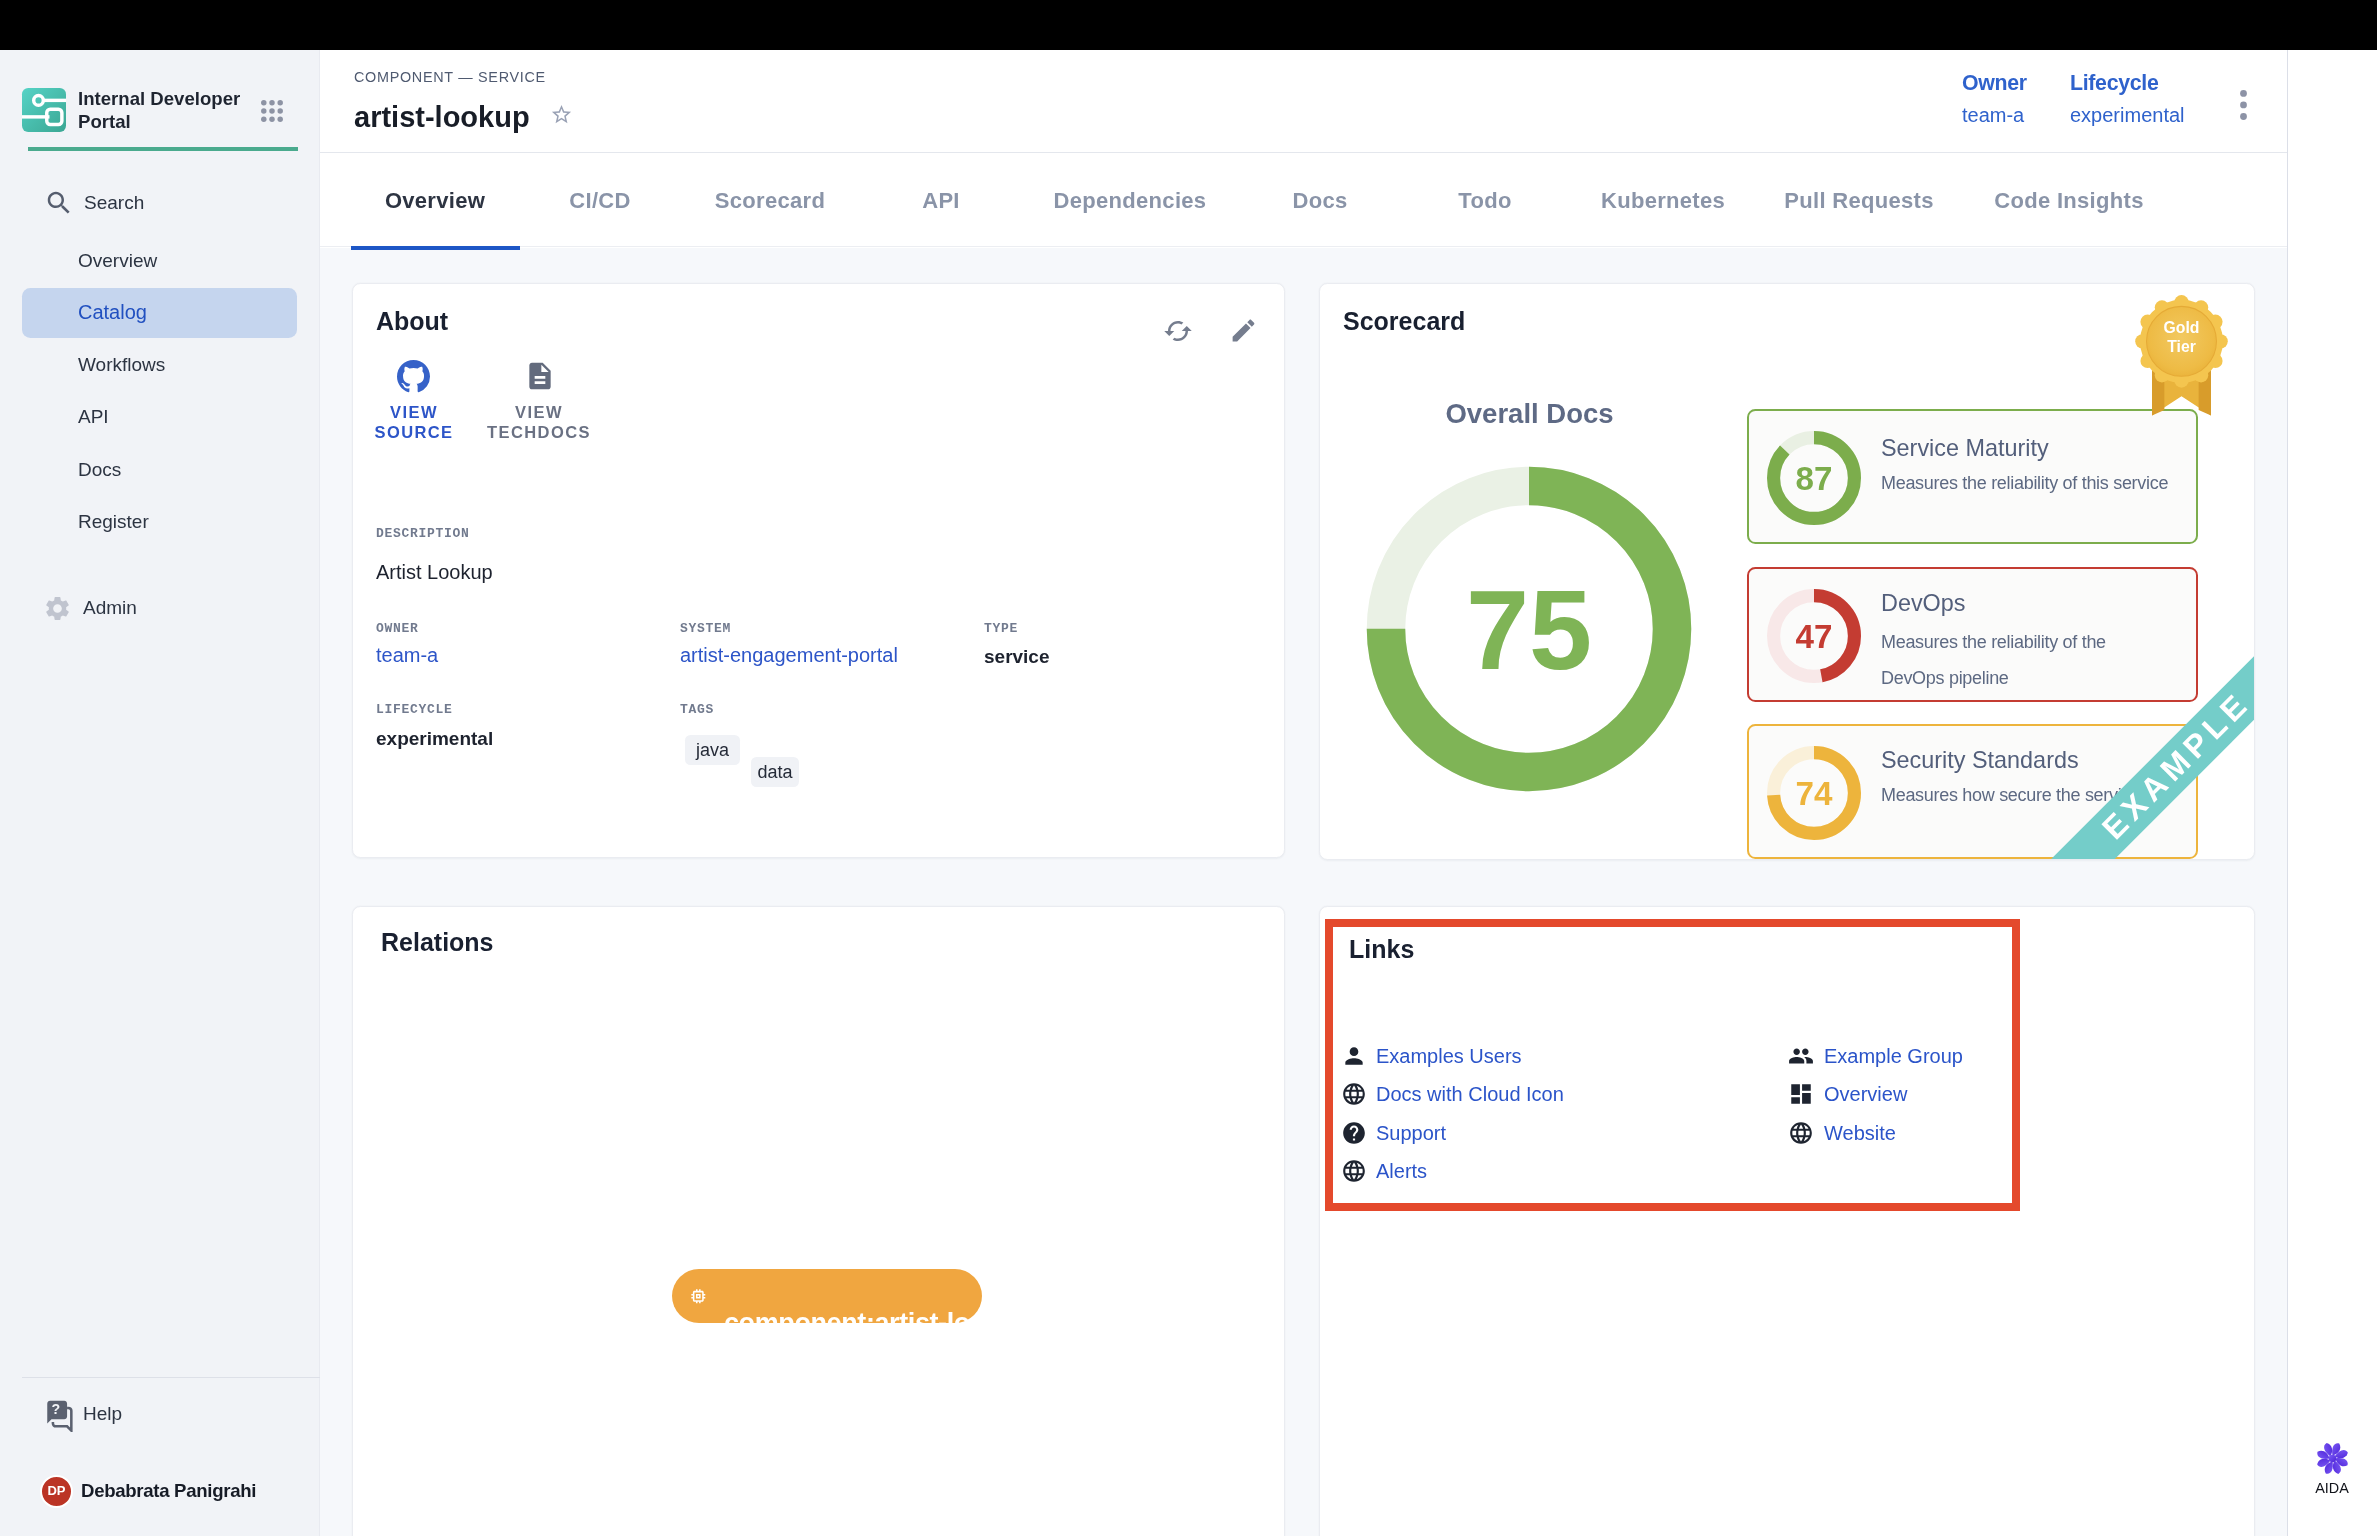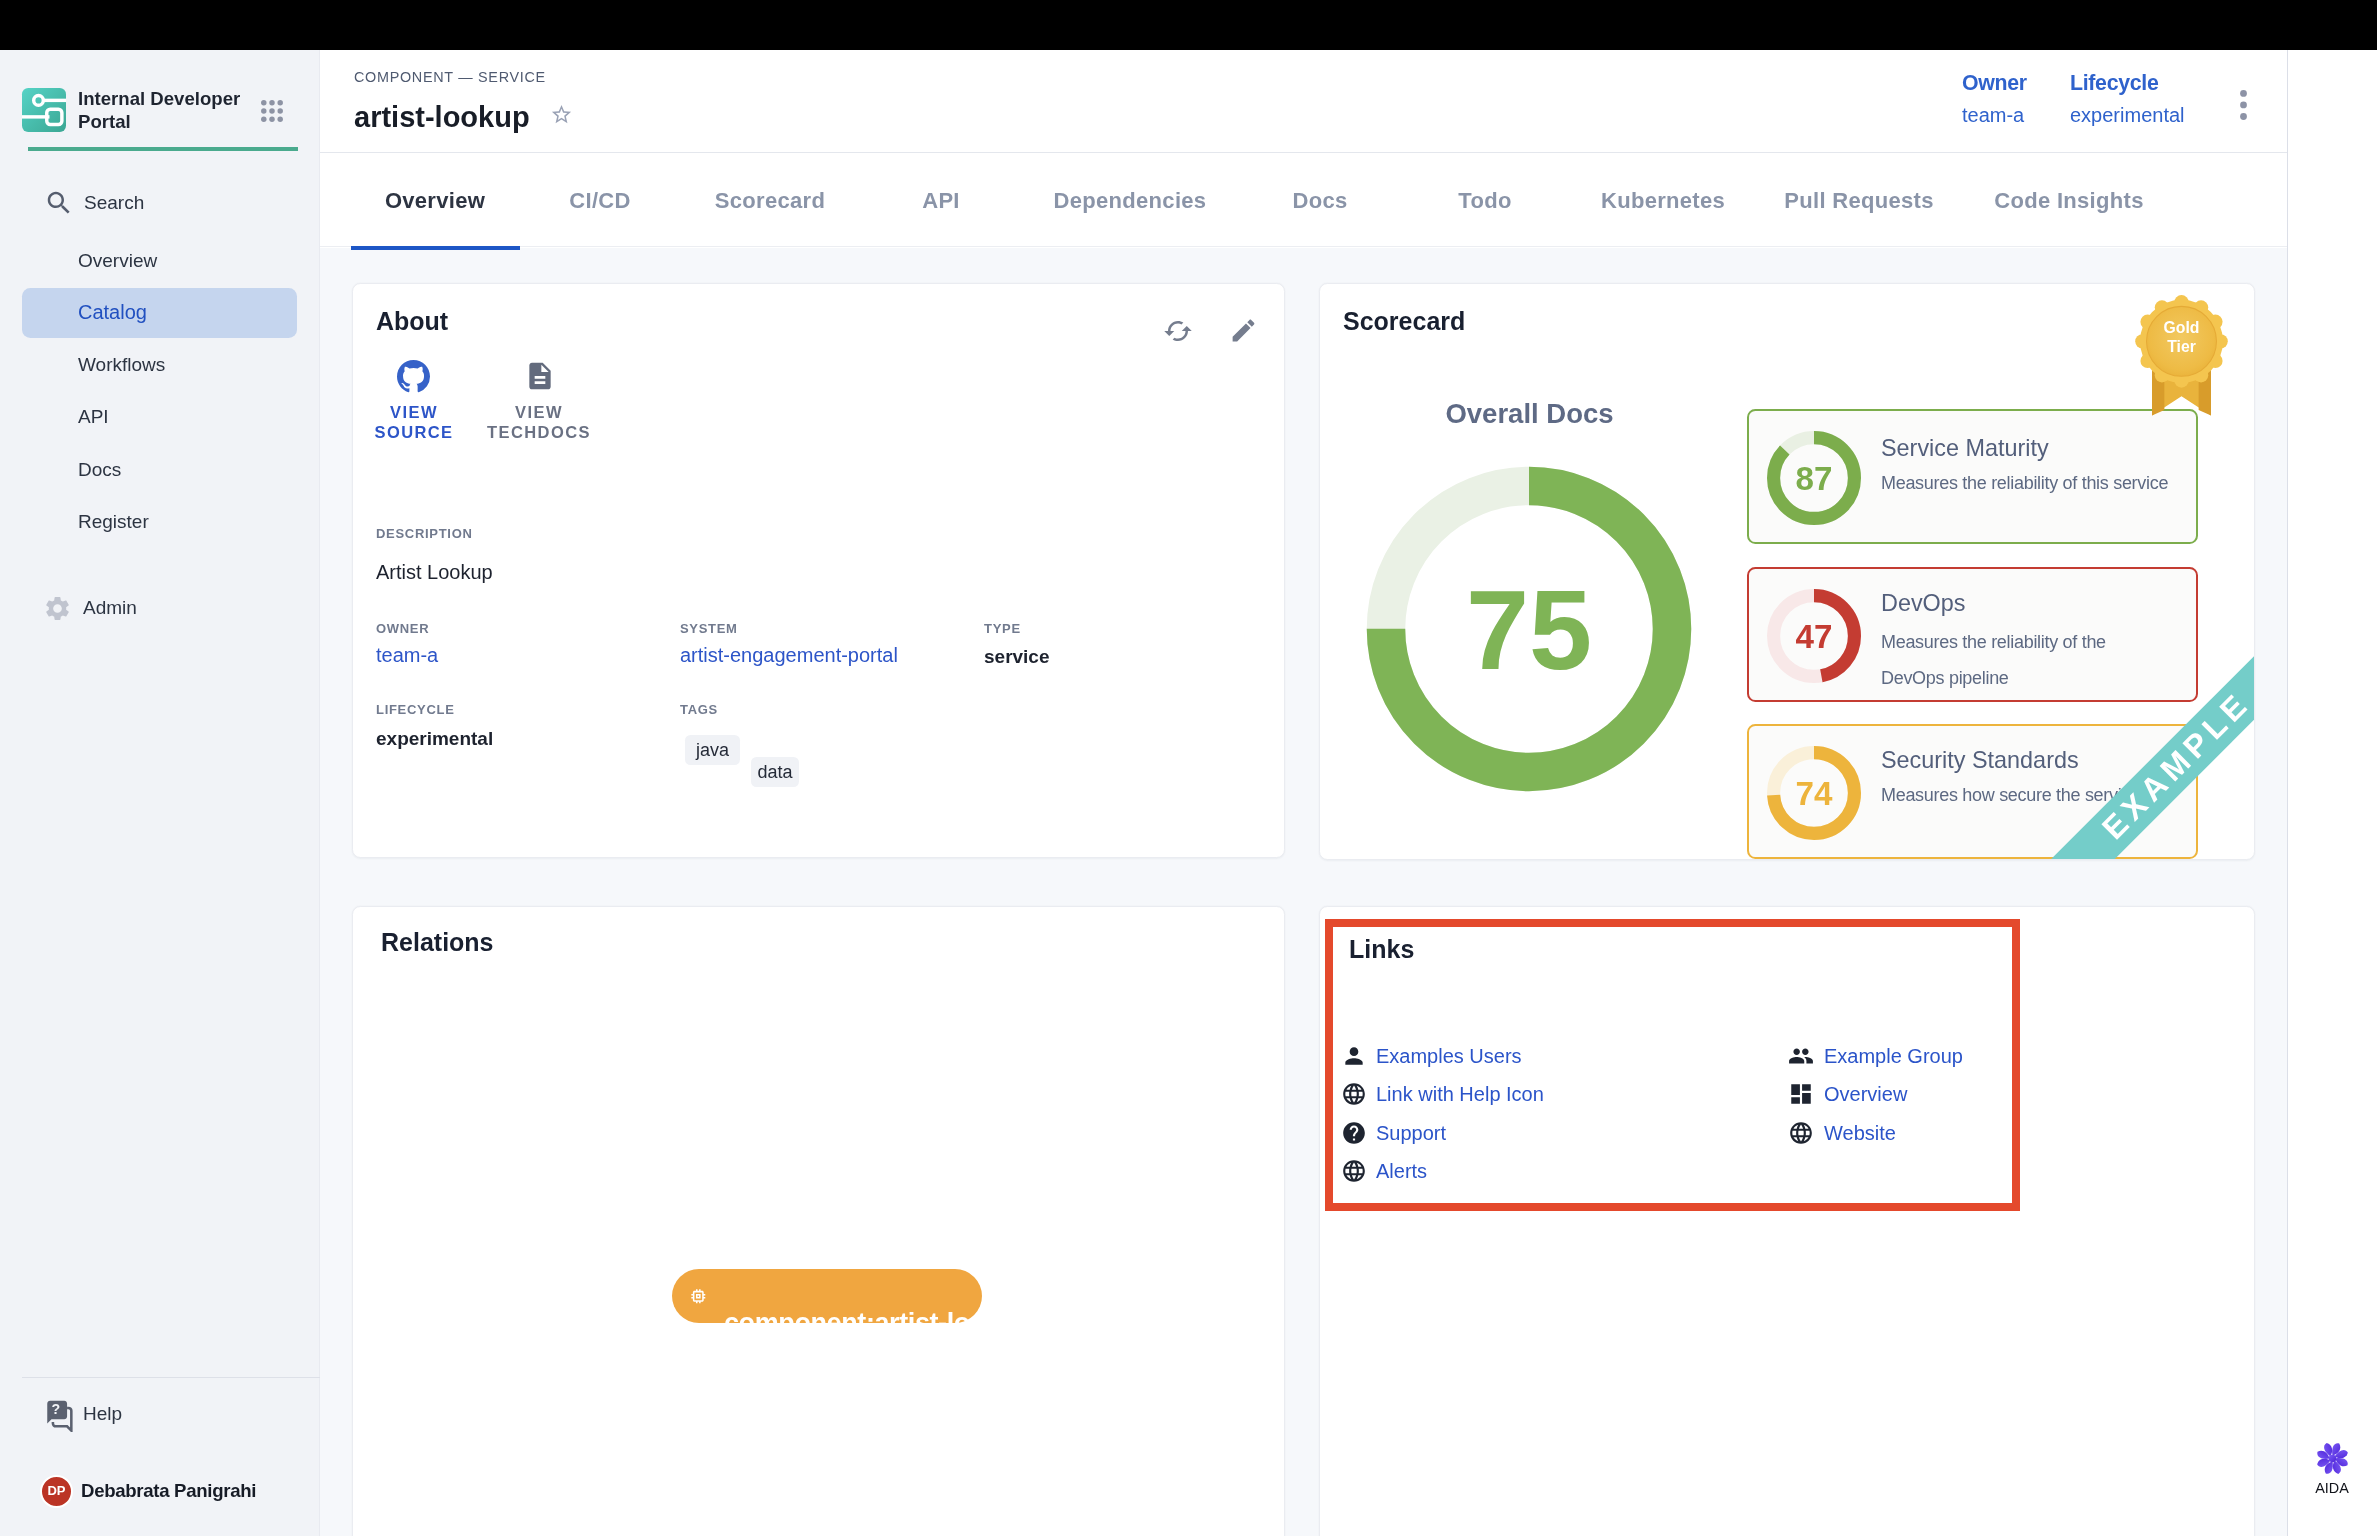--- a/index.html
+++ b/index.html
@@ -48,7 +48,7 @@
 #card-links { left:1319px; top:906px; width:936px; height:688px; }
 
 
-.lbl { position:absolute; font-size:13px; font-weight:600; letter-spacing:0.7px; color:#717a8e; }
+.lbl { position:absolute; font-size:13px; font-weight:600; letter-spacing:0.7px; color:#717a8e;font-family:Liberation Mono, monospace; }
 .val { position:absolute; font-size:20px; color:#1d222e; }
 .vlink { position:absolute; font-size:20px; color:#2d55c8; }
 .iconbtn-label { position:absolute; transform:translateX(-50%); text-align:center; font-size:16.5px; font-weight:600; letter-spacing:1.4px; line-height:20px; }

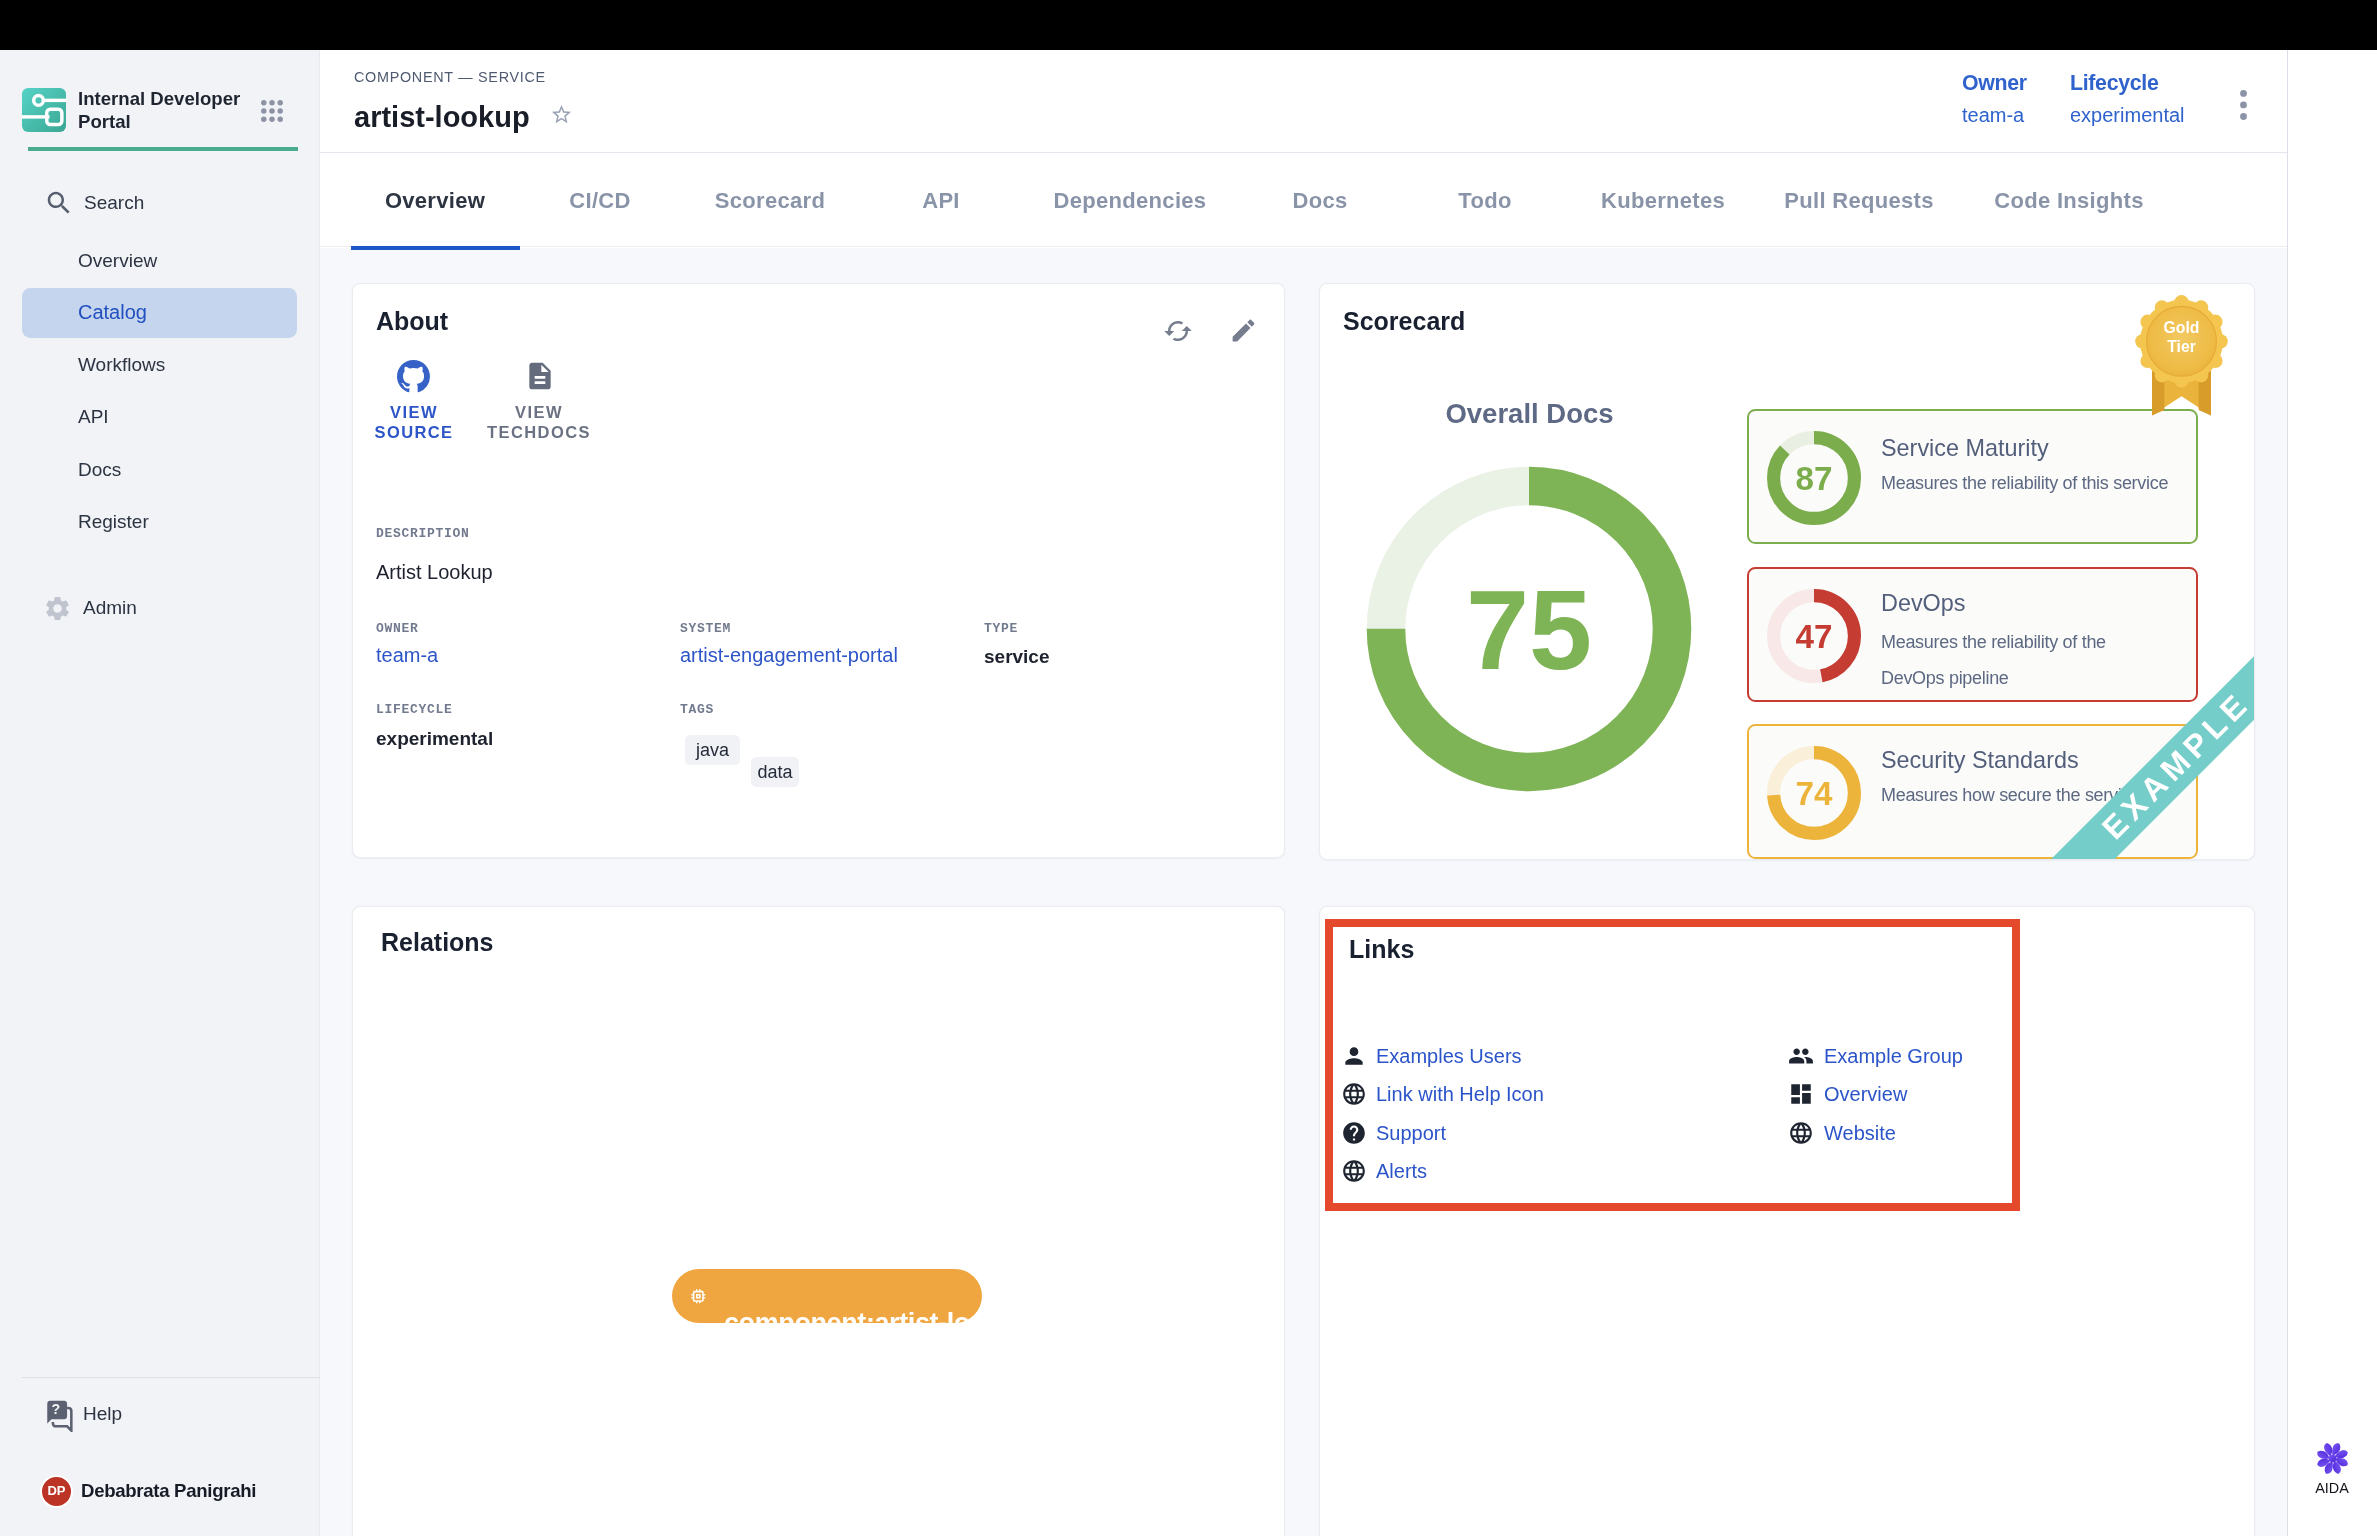--- a/index.html
+++ b/index.html
@@ -281,7 +281,7 @@
     <svg class="lnk-ic" style="left:20.6px;top:174px" viewBox="0 0 24 24" fill="#1e2430">
         <path d="M11.99 2C6.47 2 2 6.48 2 12s4.47 10 9.99 10C17.52 22 22 17.52 22 12S17.52 2 11.99 2zm6.93 6h-2.95c-.32-1.25-.78-2.45-1.38-3.56 1.84.63 3.37 1.91 4.33 3.56zM12 4.04c.83 1.2 1.48 2.53 1.91 3.96h-3.82c.43-1.43 1.08-2.76 1.91-3.96zM4.26 14C4.1 13.36 4 12.69 4 12s.1-1.36.26-2h3.38c-.08.66-.14 1.32-.14 2 0 .68.06 1.34.14 2H4.26zm.82 2h2.95c.32 1.25.78 2.45 1.38 3.56-1.84-.63-3.37-1.9-4.33-3.56zm2.95-8H5.08c.96-1.66 2.49-2.93 4.33-3.56C8.81 5.55 8.35 6.75 8.03 8zM12 19.96c-.83-1.2-1.48-2.53-1.91-3.96h3.82c-.43 1.43-1.08 2.76-1.91 3.96zM14.34 14H9.66c-.09-.66-.16-1.32-.16-2 0-.68.07-1.35.16-2h4.68c.09.65.16 1.32.16 2 0 .68-.07 1.34-.16 2zm.25 5.56c.6-1.11 1.06-2.31 1.38-3.56h2.95c-.96 1.65-2.49 2.93-4.33 3.56zM16.36 14c.08-.66.14-1.32.14-2 0-.68-.06-1.34-.14-2h3.38c.16.64.26 1.31.26 2s-.1 1.36-.26 2h-3.38z"></path>
       </svg>
-    <div class="linkrow" style="left:56px;top:176px">Link with Help Icon</div>
+    <div class="linkrow" style="left:56px;top:176px">Docs with Cloud Icon</div>
     <svg class="lnk-ic" style="left:20.6px;top:213px" viewBox="0 0 24 24" fill="#1e2430">
         <path d="M12 2C6.48 2 2 6.48 2 12s4.48 10 10 10 10-4.48 10-10S17.52 2 12 2zm1 17h-2v-2h2v2zm2.07-7.75l-.9.92C13.45 12.9 13 13.5 13 15h-2v-.5c0-1.1.45-2.1 1.17-2.83l1.24-1.26c.37-.36.59-.86.59-1.41 0-1.1-.9-2-2-2s-2 .9-2 2H8c0-2.21 1.79-4 4-4s4 1.79 4 4c0 .88-.36 1.68-.93 2.25z"></path>
       </svg>

